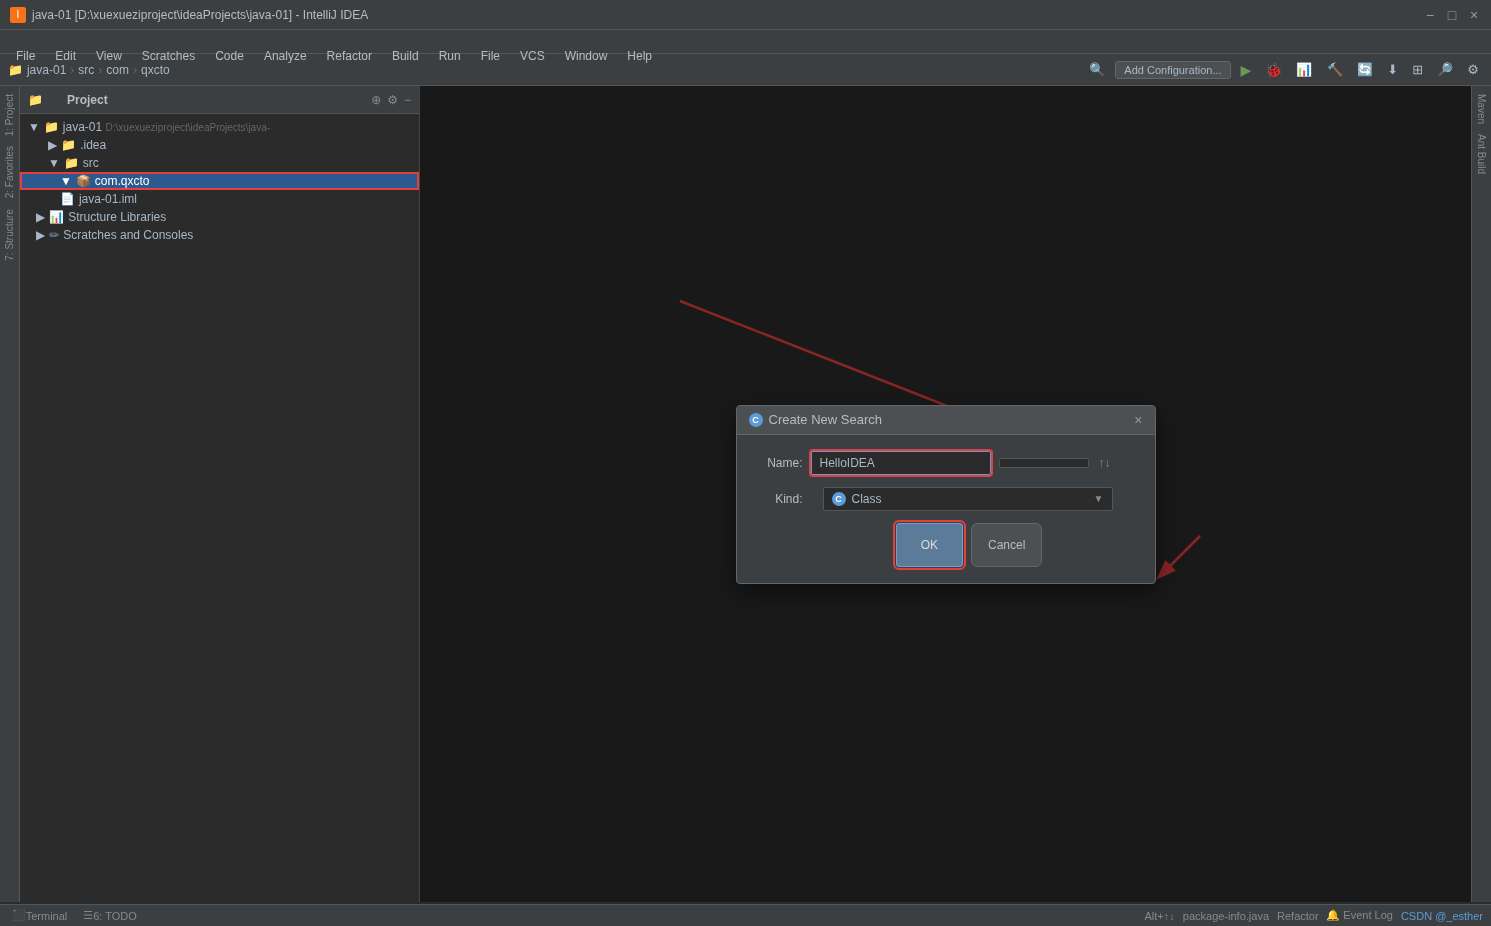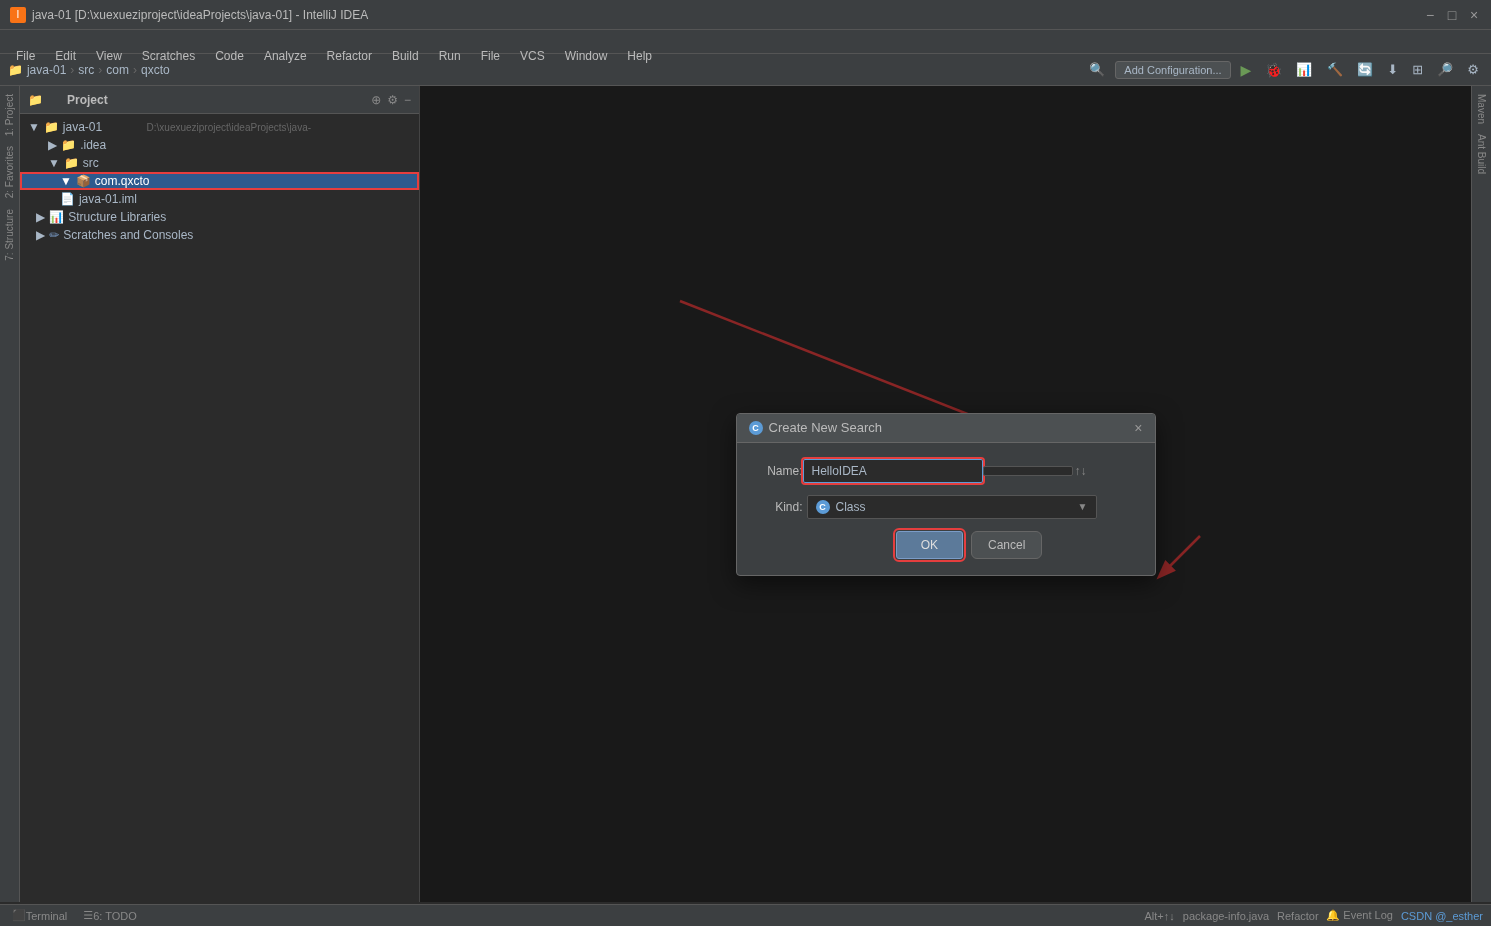--- a/index.html
+++ b/index.html
@@ -528,7 +528,7 @@
         <span class="folder-icon">📁</span>
         <span>
           <span>java-01</span>
-          <span style="color:#666; font-size:10px;margin-left:41px;"> D:\xuexueziproject\ideaProjects\java-</span>
+          <span style="color:#666; font-size:10px;"> D:\xuexueziproject\ideaProjects\java-</span>
         </span>
       </div>
 

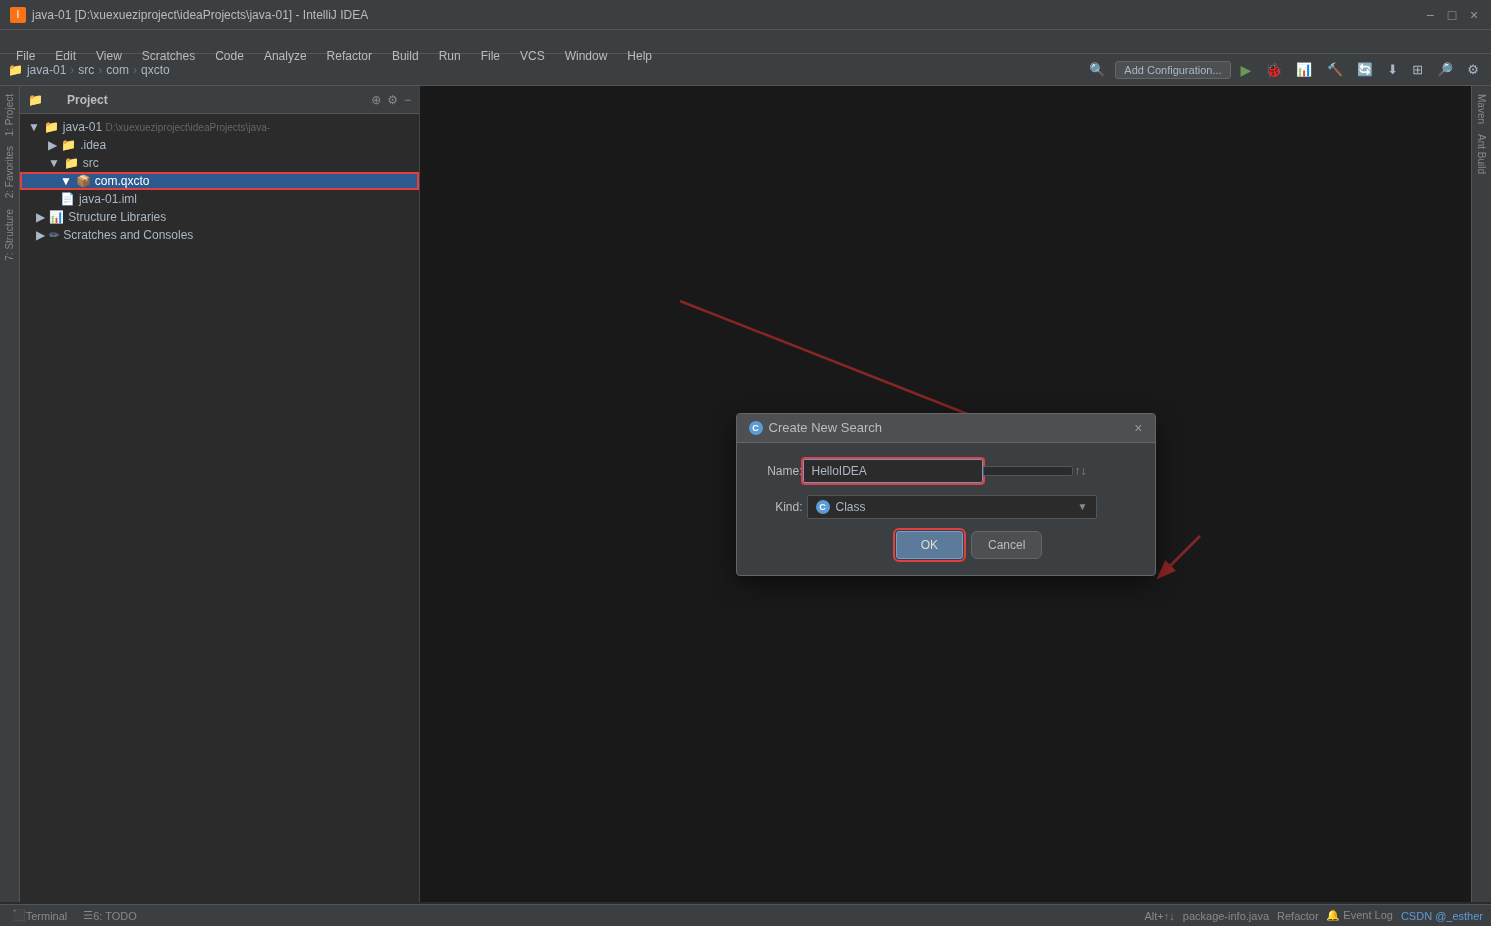--- a/index.html
+++ b/index.html
@@ -304,7 +304,7 @@
       display: flex;
       align-items: center;
       margin-bottom: 12px;
-      gap: 0;
+      gap: 8px;
     }
     .modal-label {
       color: #bbb;

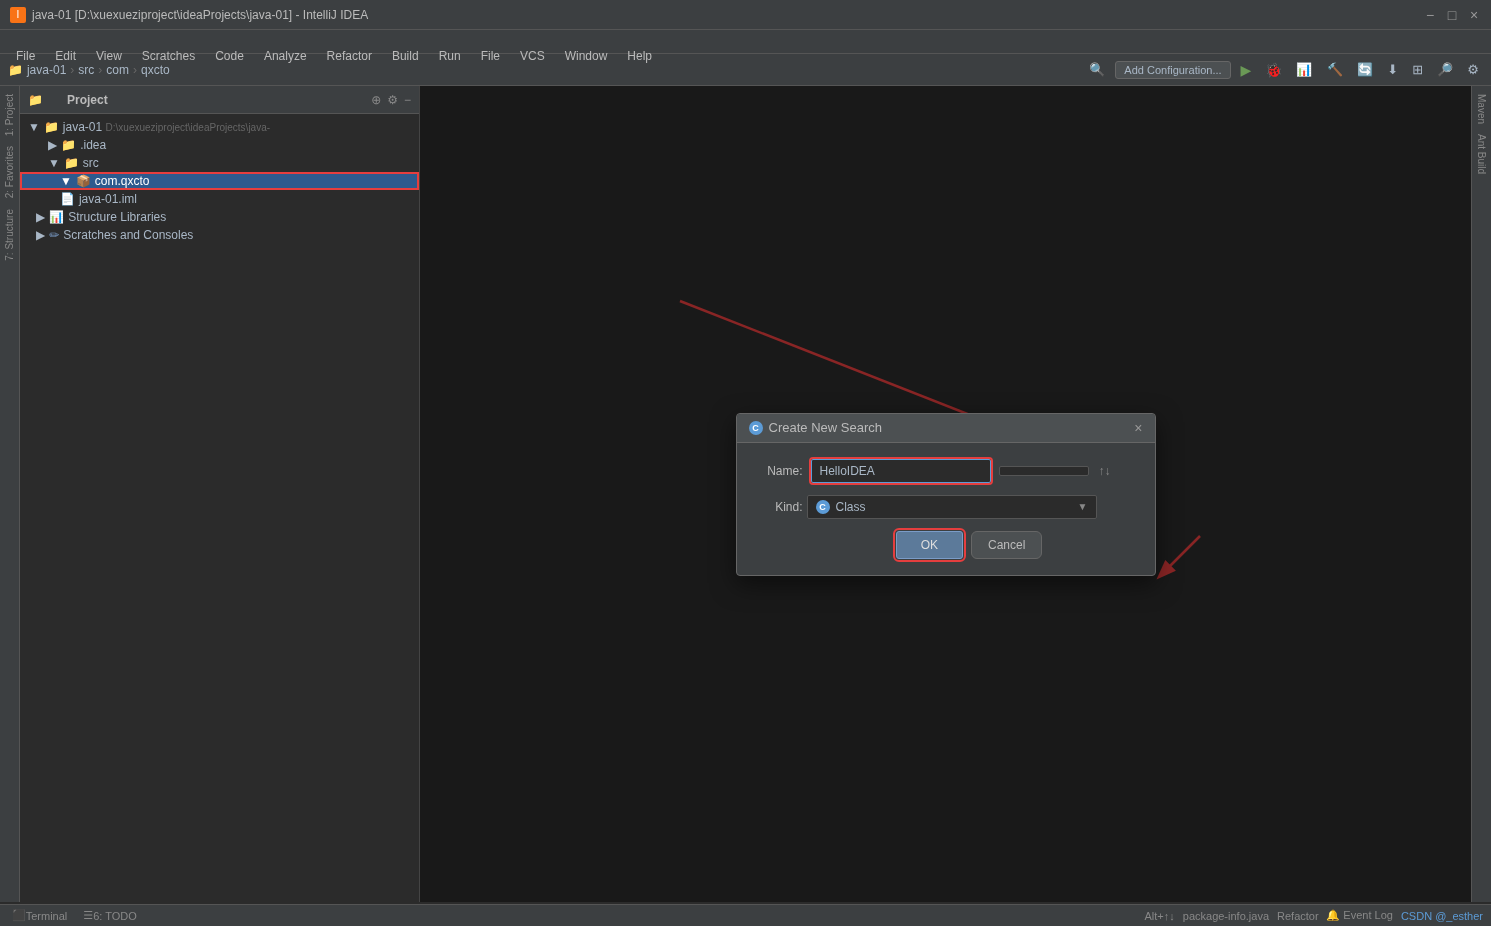--- a/index.html
+++ b/index.html
@@ -346,7 +346,7 @@
     .modal-select-row {
       display: flex;
       align-items: center;
-      gap: 4px;
+      gap: 20px;
       margin-bottom: 12px;
     }
     .modal-select {

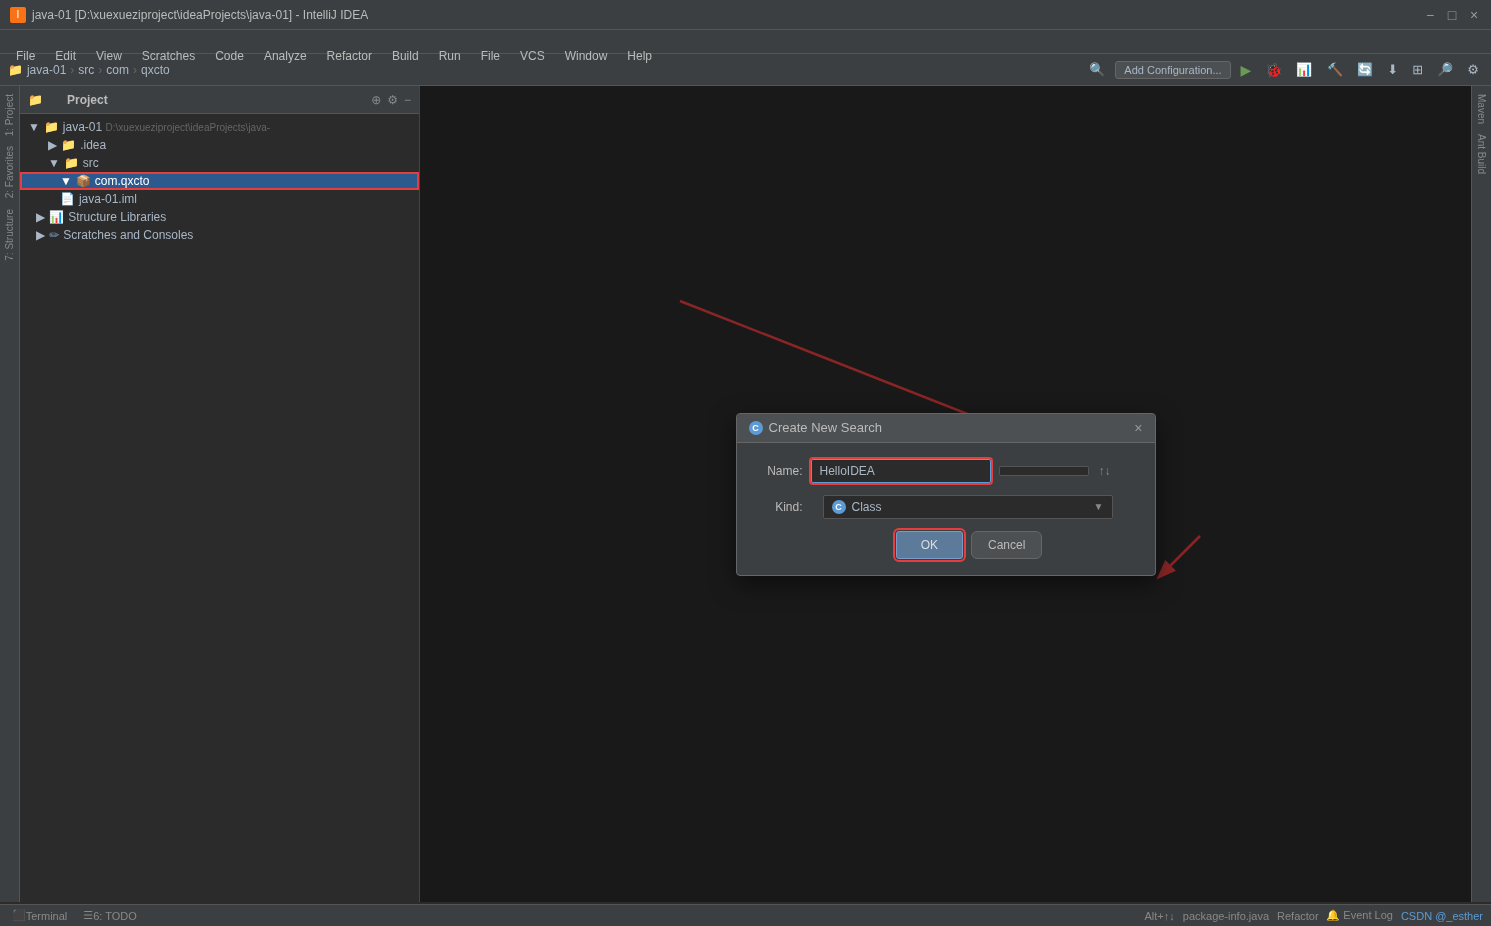--- a/index.html
+++ b/index.html
@@ -392,7 +392,7 @@
       border-radius: 3px;
       color: #ddd;
       font-size: 12px;
-      padding: 6px 24px;
+      padding: 14px 24px;
       cursor: pointer;
       outline: 2px solid #e53e3e;
       outline-offset: 1px;

